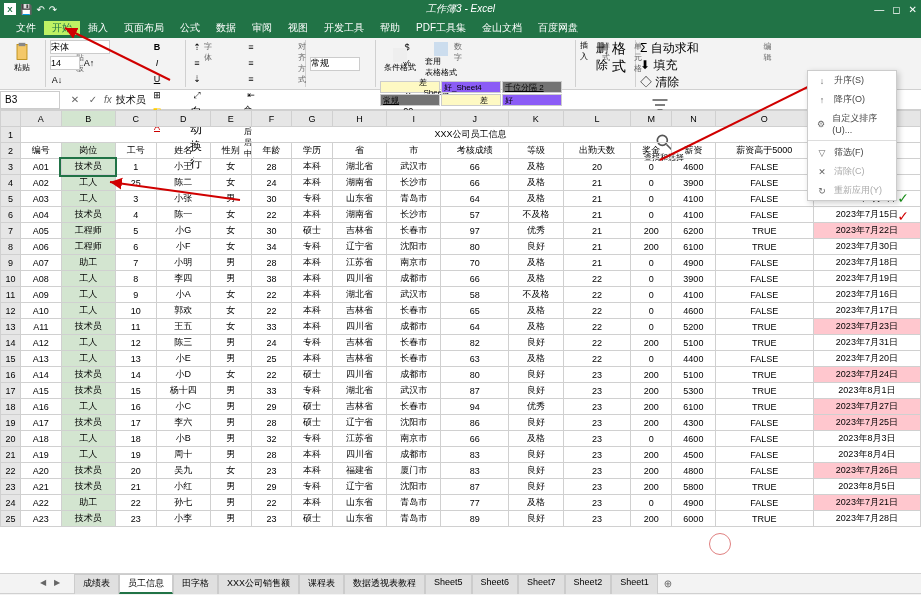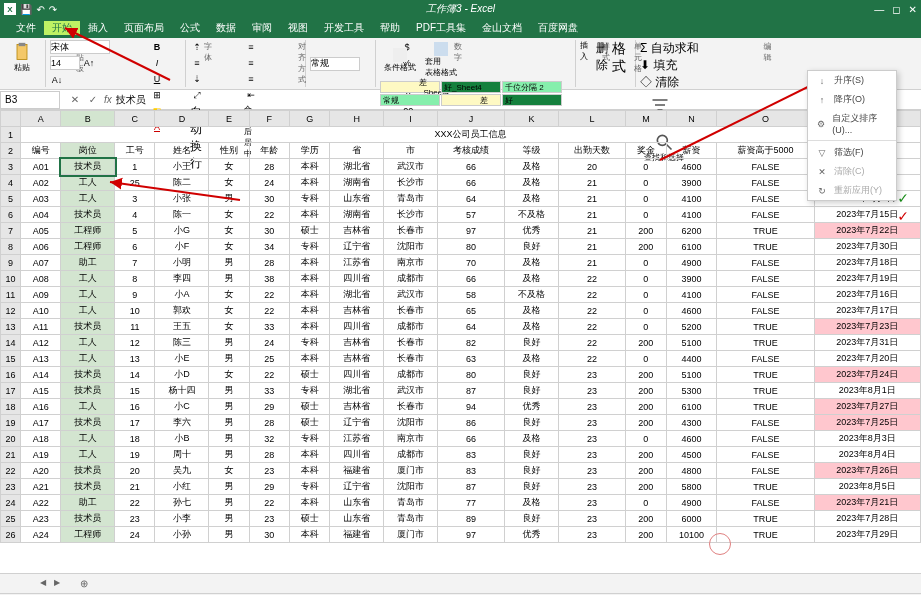--- a/index.html
+++ b/index.html
@@ -27,7 +27,7 @@
 .mini-btn { width: 14px; height: 14px; border: none; background: transparent; cursor: pointer; font-size: 9px; }
 .style-box { width: 60px; height: 12px; font-size: 8px; border: 1px solid #ccc; display: flex; align-items: center; padding: 0 2px; }
 .style-box.pink { background: #fef9c3; padding-left: 38px; }
-.style-box.green { background: #15803d; }
+.style-box.green { background: #8b5cf6; }
 .style-box.normal { background: #86efac; }
 
 .name-box-row { height: 20px; border-bottom: 1px solid #d0d0d0; display: flex; align-items: center; background: #fff; }

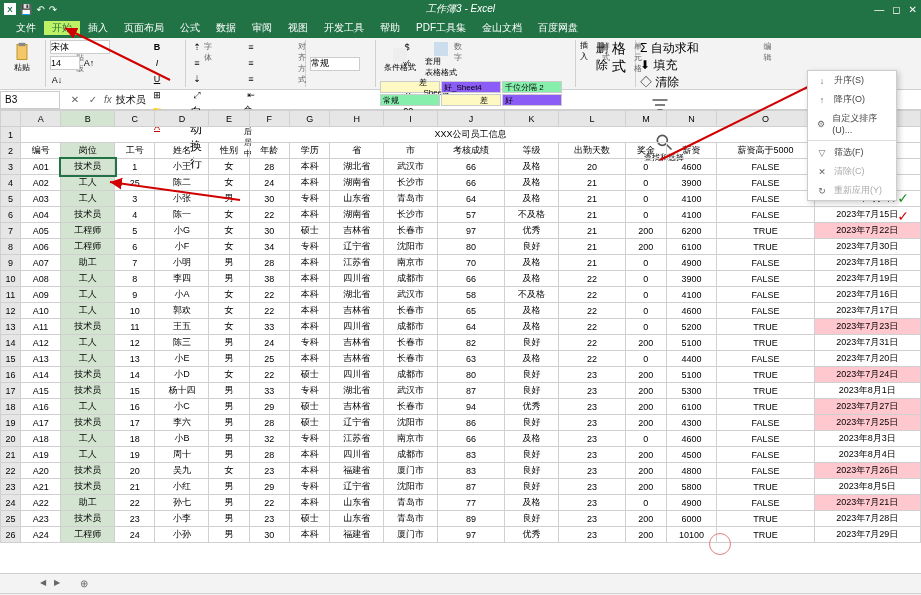--- a/index.html
+++ b/index.html
@@ -28,7 +28,7 @@
 .style-box { width: 60px; height: 12px; font-size: 8px; border: 1px solid #ccc; display: flex; align-items: center; padding: 0 2px; }
 .style-box.pink { background: #fef9c3; padding-left: 38px; }
 .style-box.green { background: #8b5cf6; }
-.style-box.normal { background: #86efac; }
+.style-box.normal { background: #737373; text-decoration: underline; }
 
 .name-box-row { height: 20px; border-bottom: 1px solid #d0d0d0; display: flex; align-items: center; background: #fff; }
 .name-box { width: 60px; height: 18px; border: 1px solid #ccc; font-size: 10px; padding: 0 4px; }

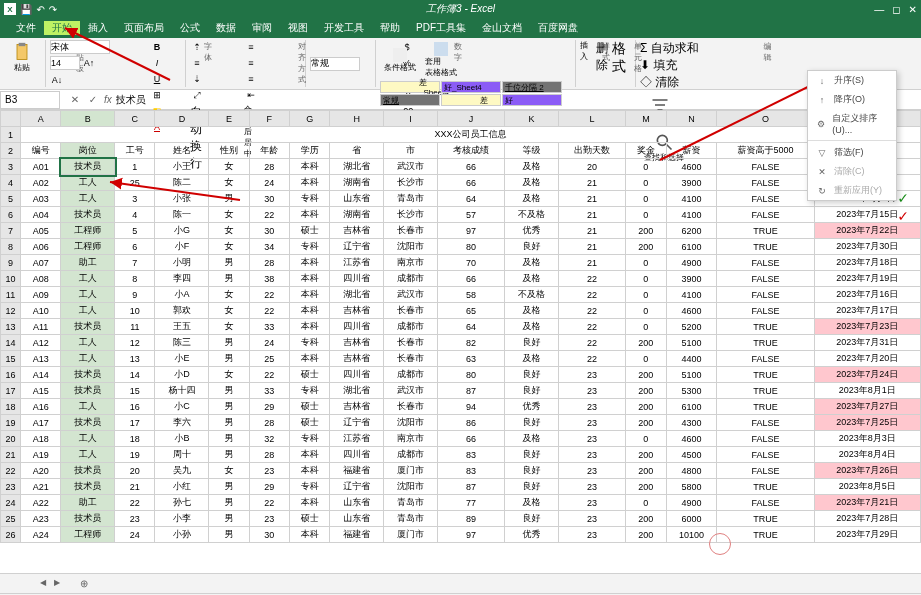--- a/index.html
+++ b/index.html
@@ -716,25 +716,6 @@
           <td>TRUE</td>
           <td>2023年7月28日</td>
         </tr>
-        <tr>
-          <th class="row-head">26</th>
-          <td>A24</td>
-          <td class="selected-col">工程师</td>
-          <td>24</td>
-          <td>小孙</td>
-          <td>男</td>
-          <td>30</td>
-          <td>本科</td>
-          <td>福建省</td>
-          <td>厦门市</td>
-          <td>97</td>
-          <td>优秀</td>
-          <td>23</td>
-          <td>200</td>
-          <td>10100</td>
-          <td>TRUE</td>
-          <td>2023年7月29日</td>
-        </tr>
       </tbody>
     </table>
 </div>

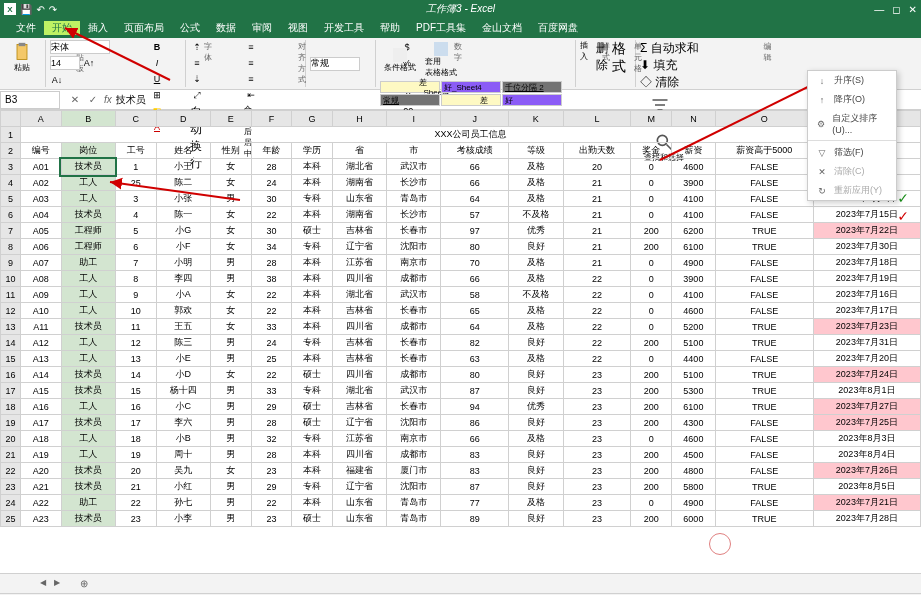--- a/index.html
+++ b/index.html
@@ -725,6 +725,19 @@
     <span class="tab-nav-btn">◀</span>
     <span class="tab-nav-btn">▶</span>
   </div>
+  <div id="tabs-container" style="display:flex">
+      <div class="sheet-tab">成绩表</div>
+      <div class="sheet-tab active">员工信息</div>
+      <div class="sheet-tab">田字格</div>
+      <div class="sheet-tab">XXX公司销售额</div>
+      <div class="sheet-tab">课程表</div>
+      <div class="sheet-tab">数据透视表教程</div>
+      <div class="sheet-tab">Sheet5</div>
+      <div class="sheet-tab">Sheet6</div>
+      <div class="sheet-tab">Sheet7</div>
+      <div class="sheet-tab">Sheet2</div>
+      <div class="sheet-tab">Sheet1</div>
+    </div>
   <span class="add-tab">⊕</span>
 </div>
 

